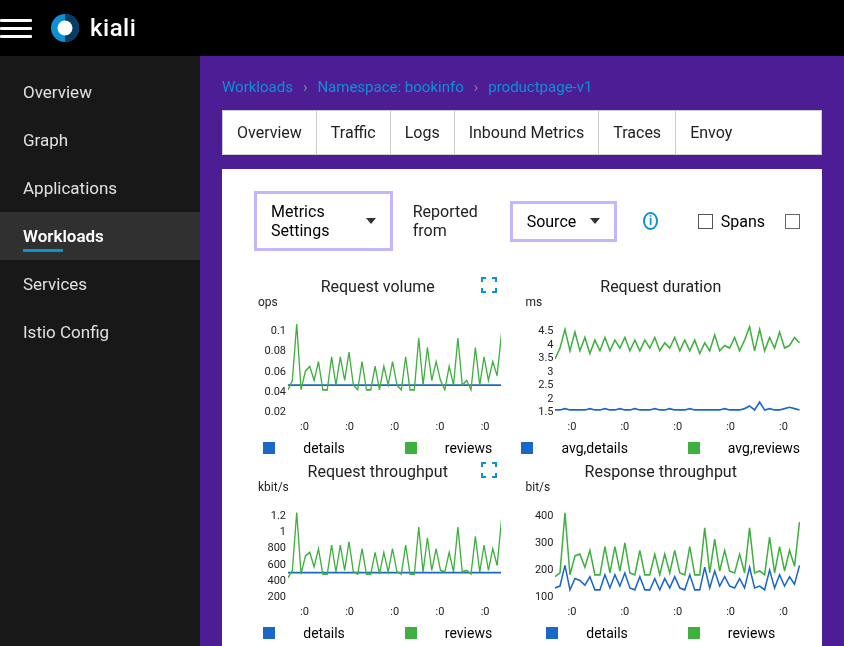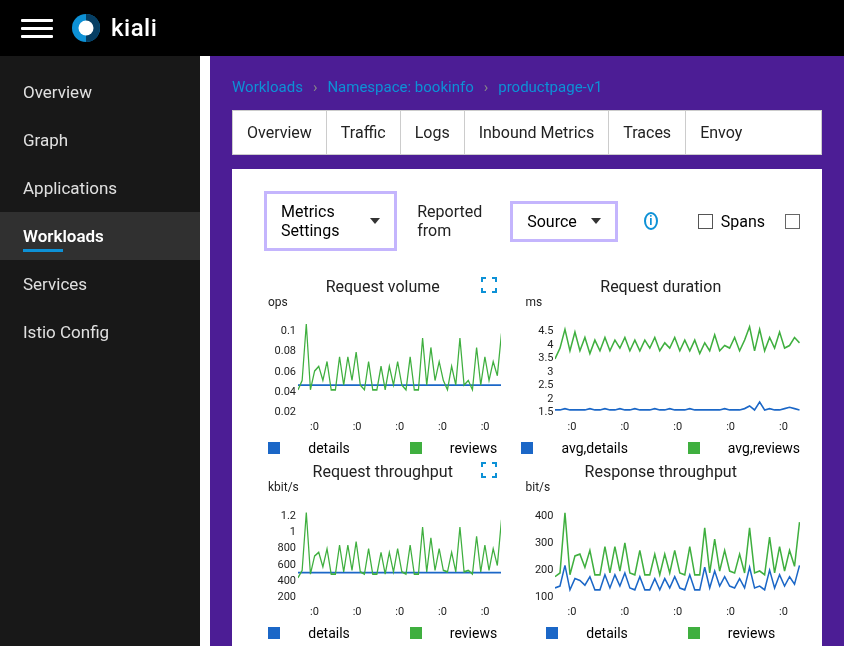--- a/index.html
+++ b/index.html
@@ -6,7 +6,7 @@
   body { width:844px; height:646px; overflow:hidden; background:#fff; }
 
   
-  .topbar { background:#000; height:56px; display:flex; align-items:center; padding:0 21px; }
+  .topbar { background:#000; height:56px; display:flex; align-items:center; padding:0 0; }
   .hamburger { width:32px; height:32px; display:flex; flex-direction:column; justify-content:center; gap:5px; cursor:pointer; }
   .hamburger div { height:3px; background:#fff; border-radius:1px; }
   .logo { display:flex; align-items:center; margin-left:16px; gap:8px; }

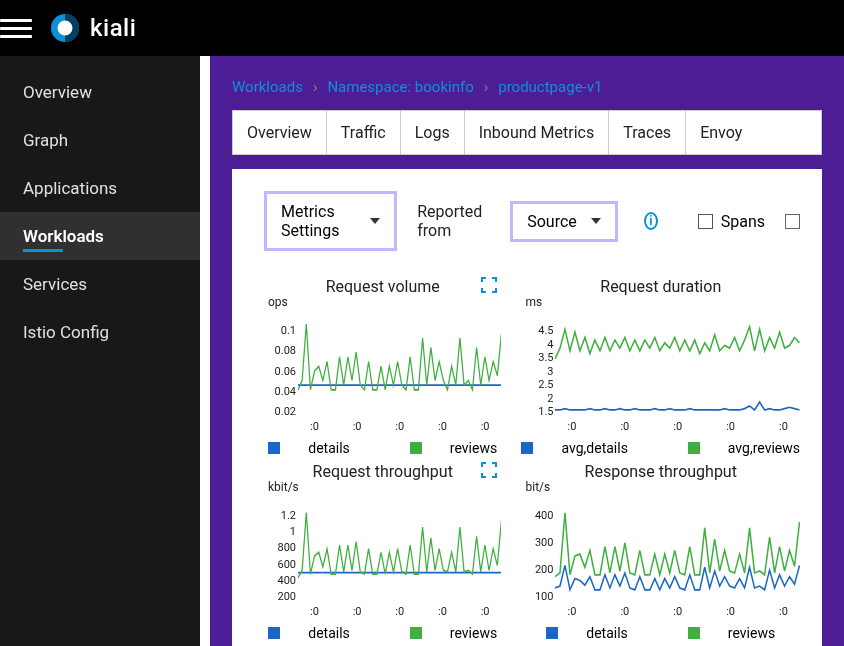--- a/index.html
+++ b/index.html
@@ -13,7 +13,7 @@
   .logo-text { color:#fff; font-size:24px; font-weight:500; letter-spacing:0.5px; }
 
   
-  .body-row { display:flex; height:calc(100% - 56px);gap:10px; }
+  .body-row { display:flex; height:calc(100% - 56px); }
   .sidebar { width:200px; background:#181818; color:#ccc; display:flex; flex-direction:column; padding-top:12px; }
   .sidebar-item { padding:14px 20px; font-size:17px; color:#e0e0e0; cursor:pointer; border-left:3px solid transparent; }
   .sidebar-item.active { background:#303030; color:#fff; font-weight:600; border-left:3px solid transparent; position:relative; }

